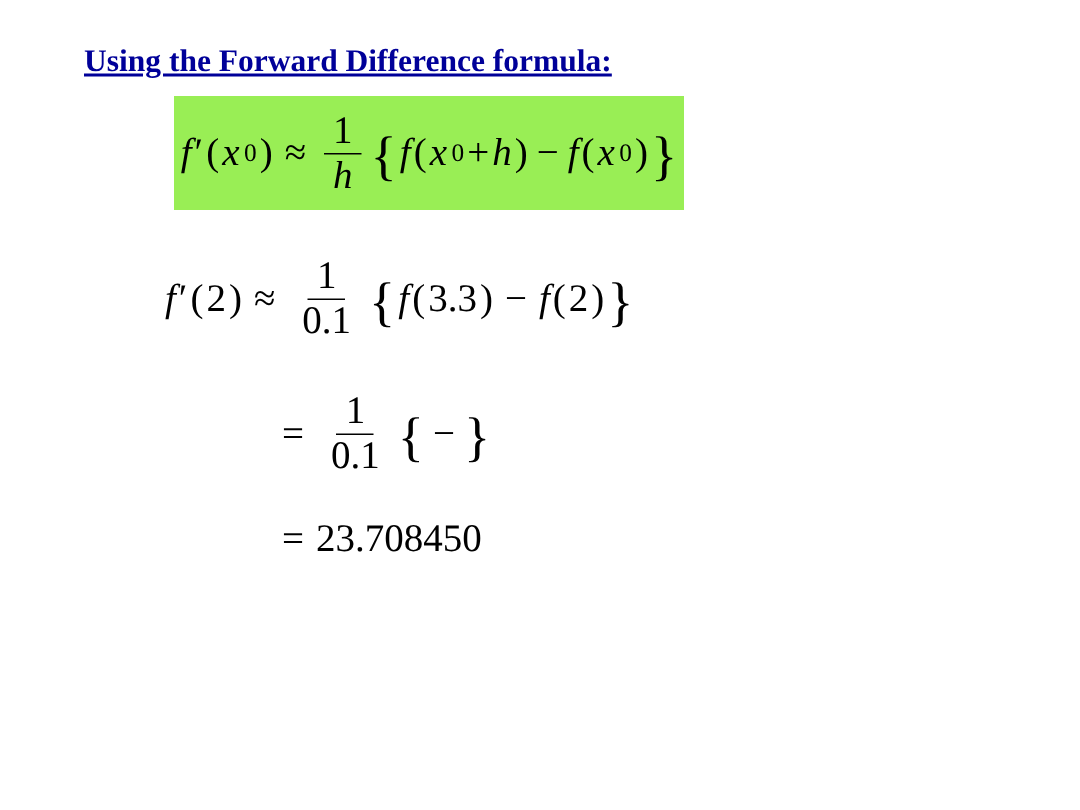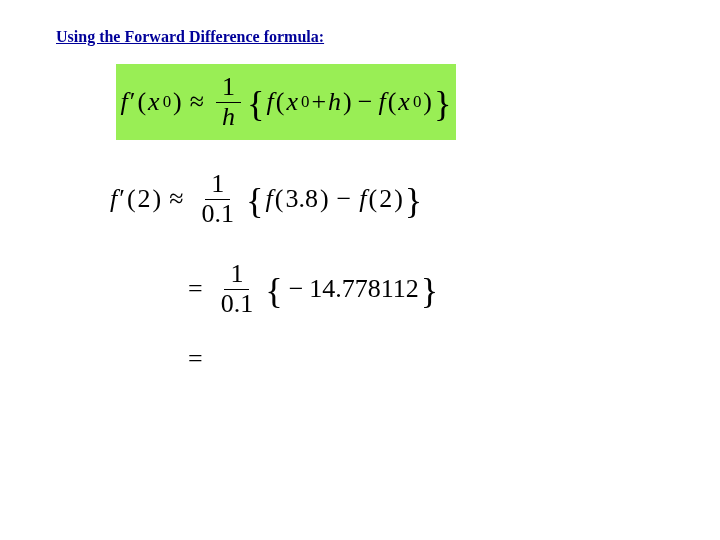--- a/index.html
+++ b/index.html
@@ -16,7 +16,7 @@
     position: absolute;
     top: 28px;
     left: 56px;
-    font-size: 16px;
+    font-size: 21px;
     color: #000099;
     font-weight: bold;
     text-decoration: underline;

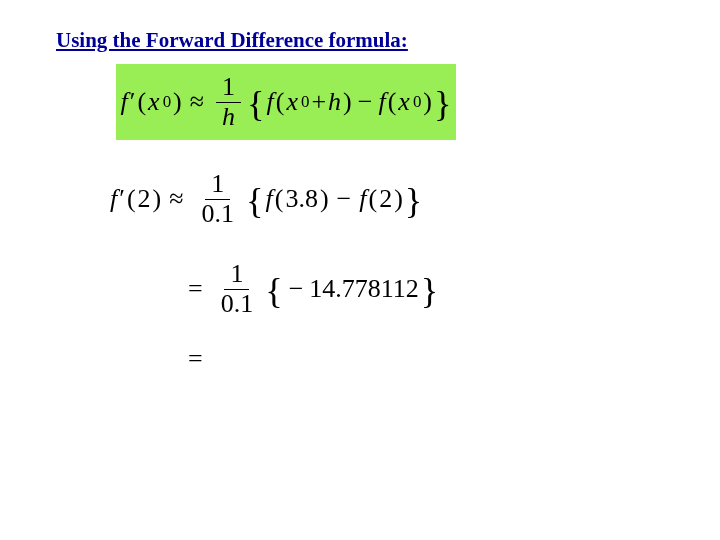--- a/index.html
+++ b/index.html
@@ -161,7 +161,7 @@
   <span class="row">
     <span>f</span>
       <span class="paren">(</span>
-      <span class="num-upright">3.8</span>
+      <span class="num-upright">3.3</span>
       <span class="paren">)</span>
   </span>
   <span class="num-upright" style="margin:0 6px">−</span>

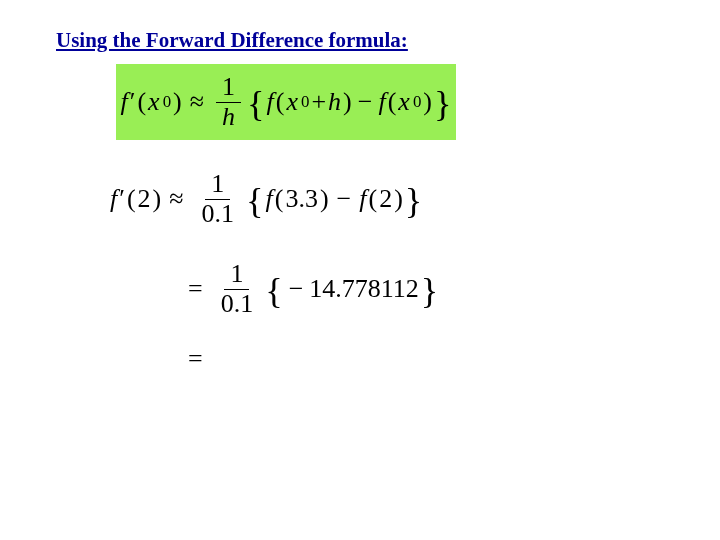--- a/index.html
+++ b/index.html
@@ -182,7 +182,6 @@
   </span>
   <span class="brace">{</span>
   <span class="num-upright" style="margin:0 4px">−</span>
-  <span class="num-upright">14.778112</span>
   <span class="brace">}</span>
 </div>
 

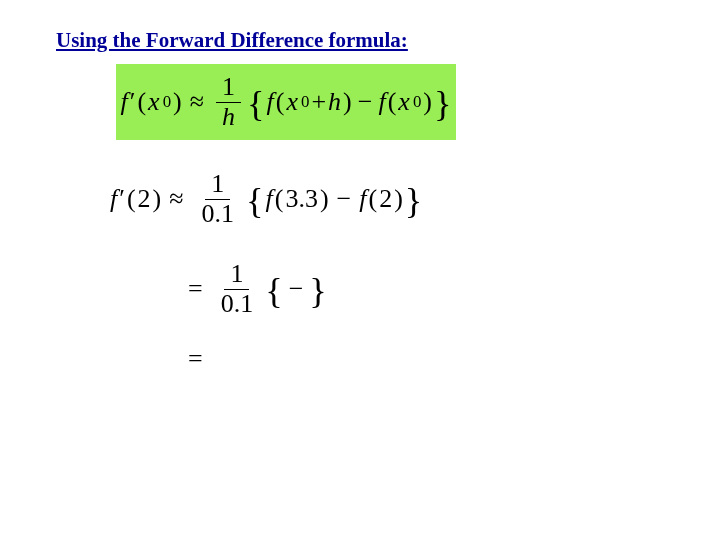--- a/index.html
+++ b/index.html
@@ -187,6 +187,7 @@
 
 <div class="work line3 math row">
   <span class="eq">=</span>
+  <span class="num-upright">23.708450</span>
 </div>
 
 </body></html>

